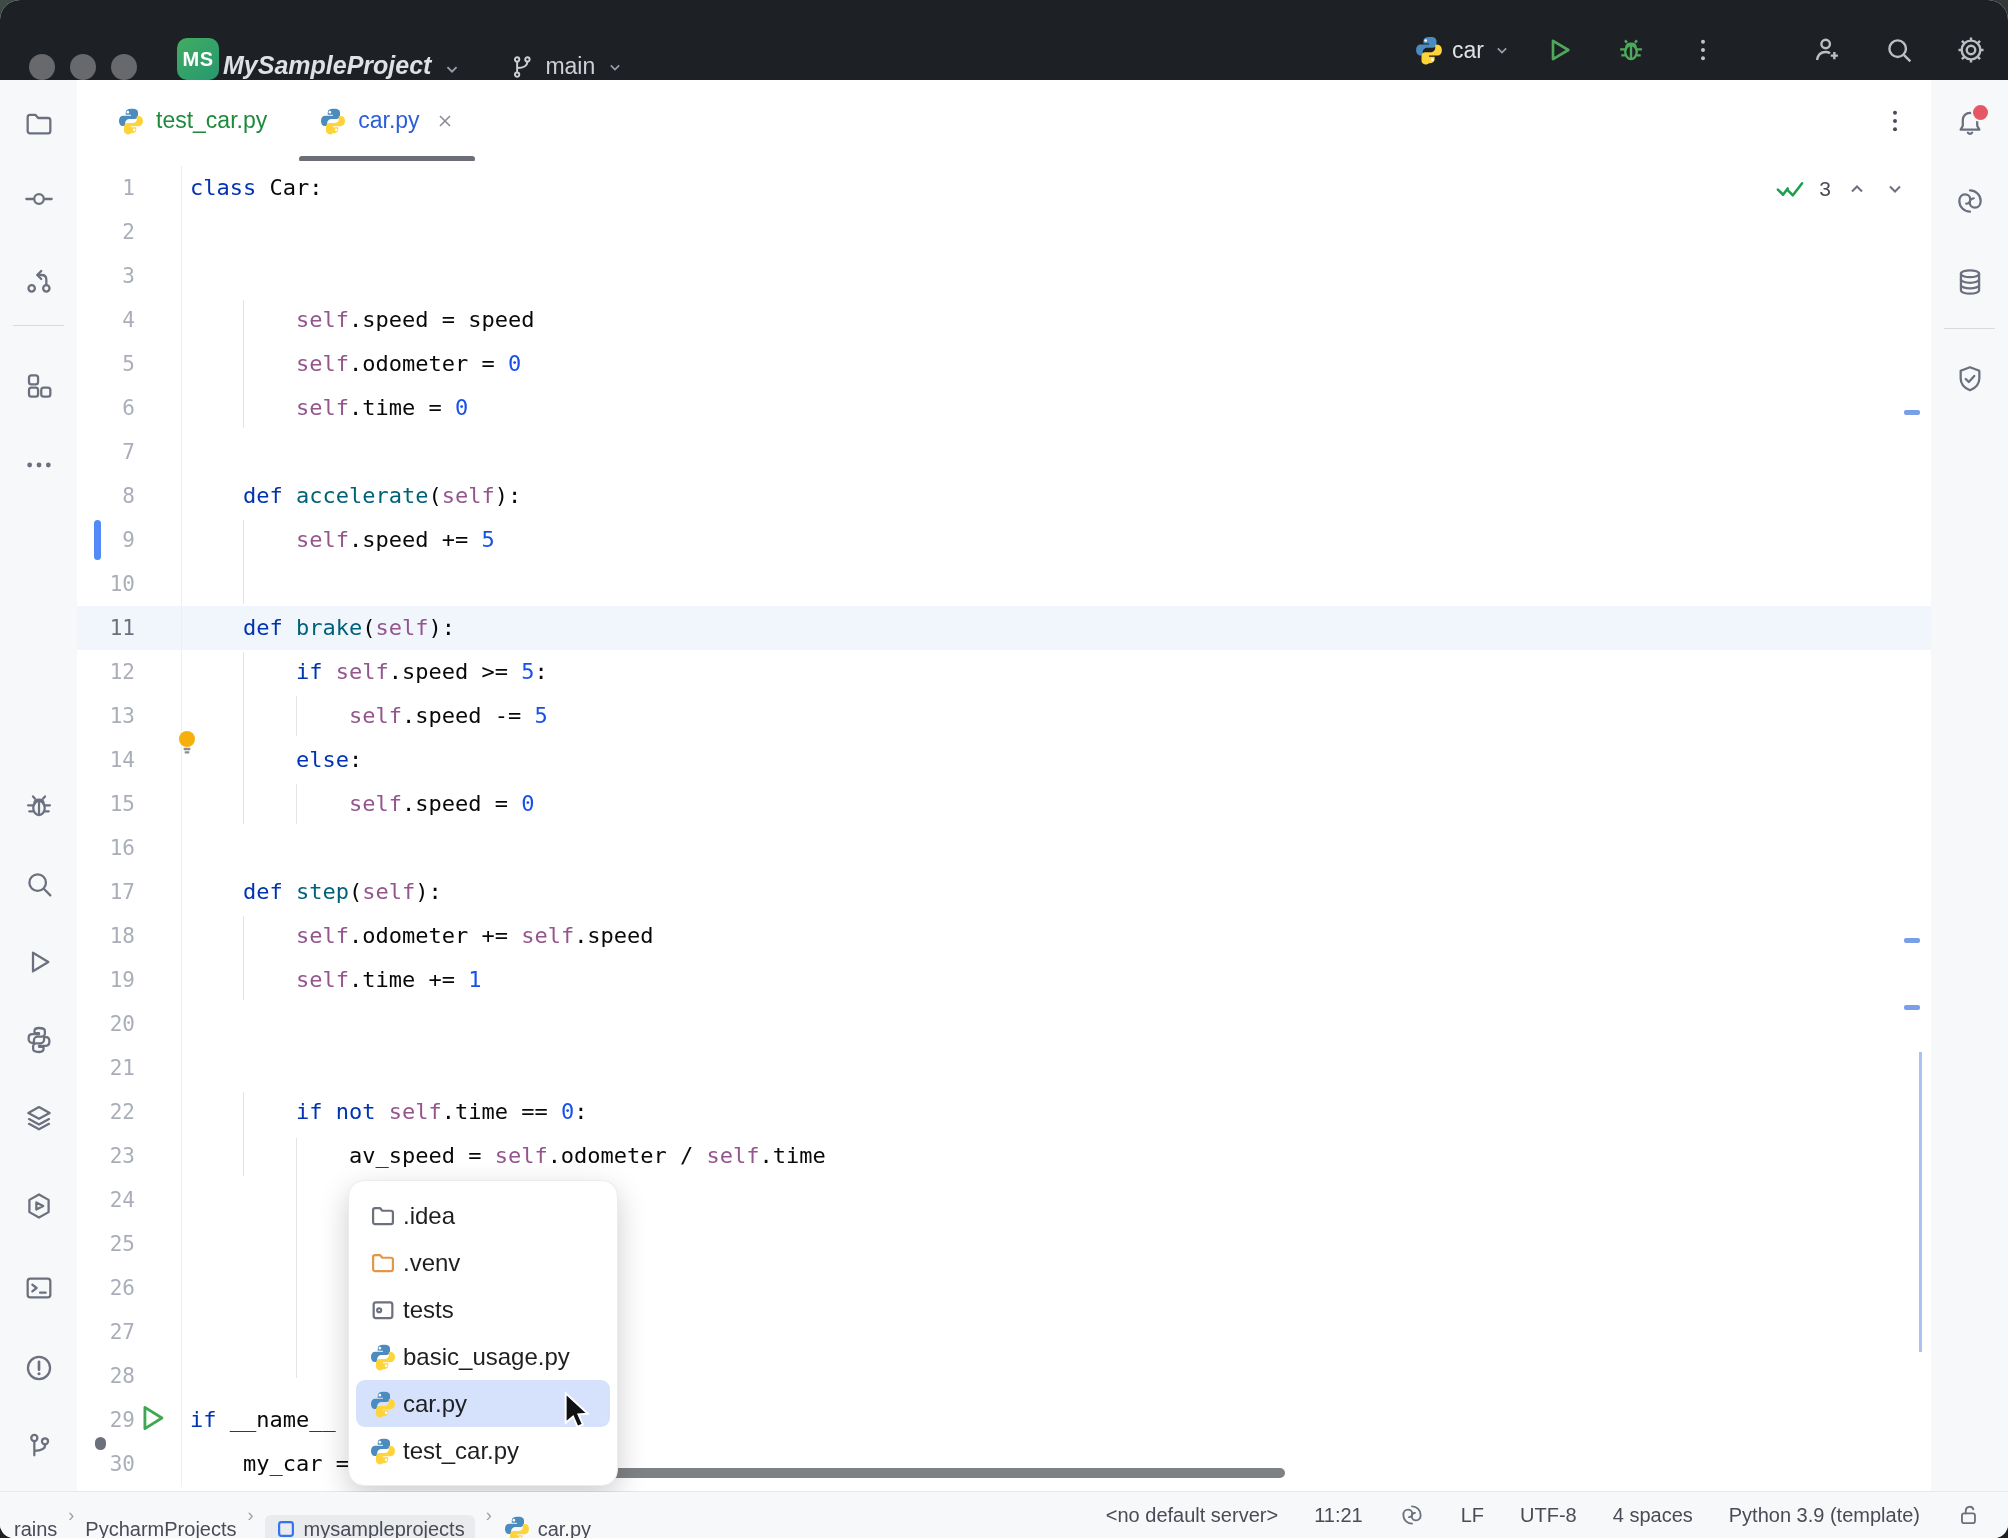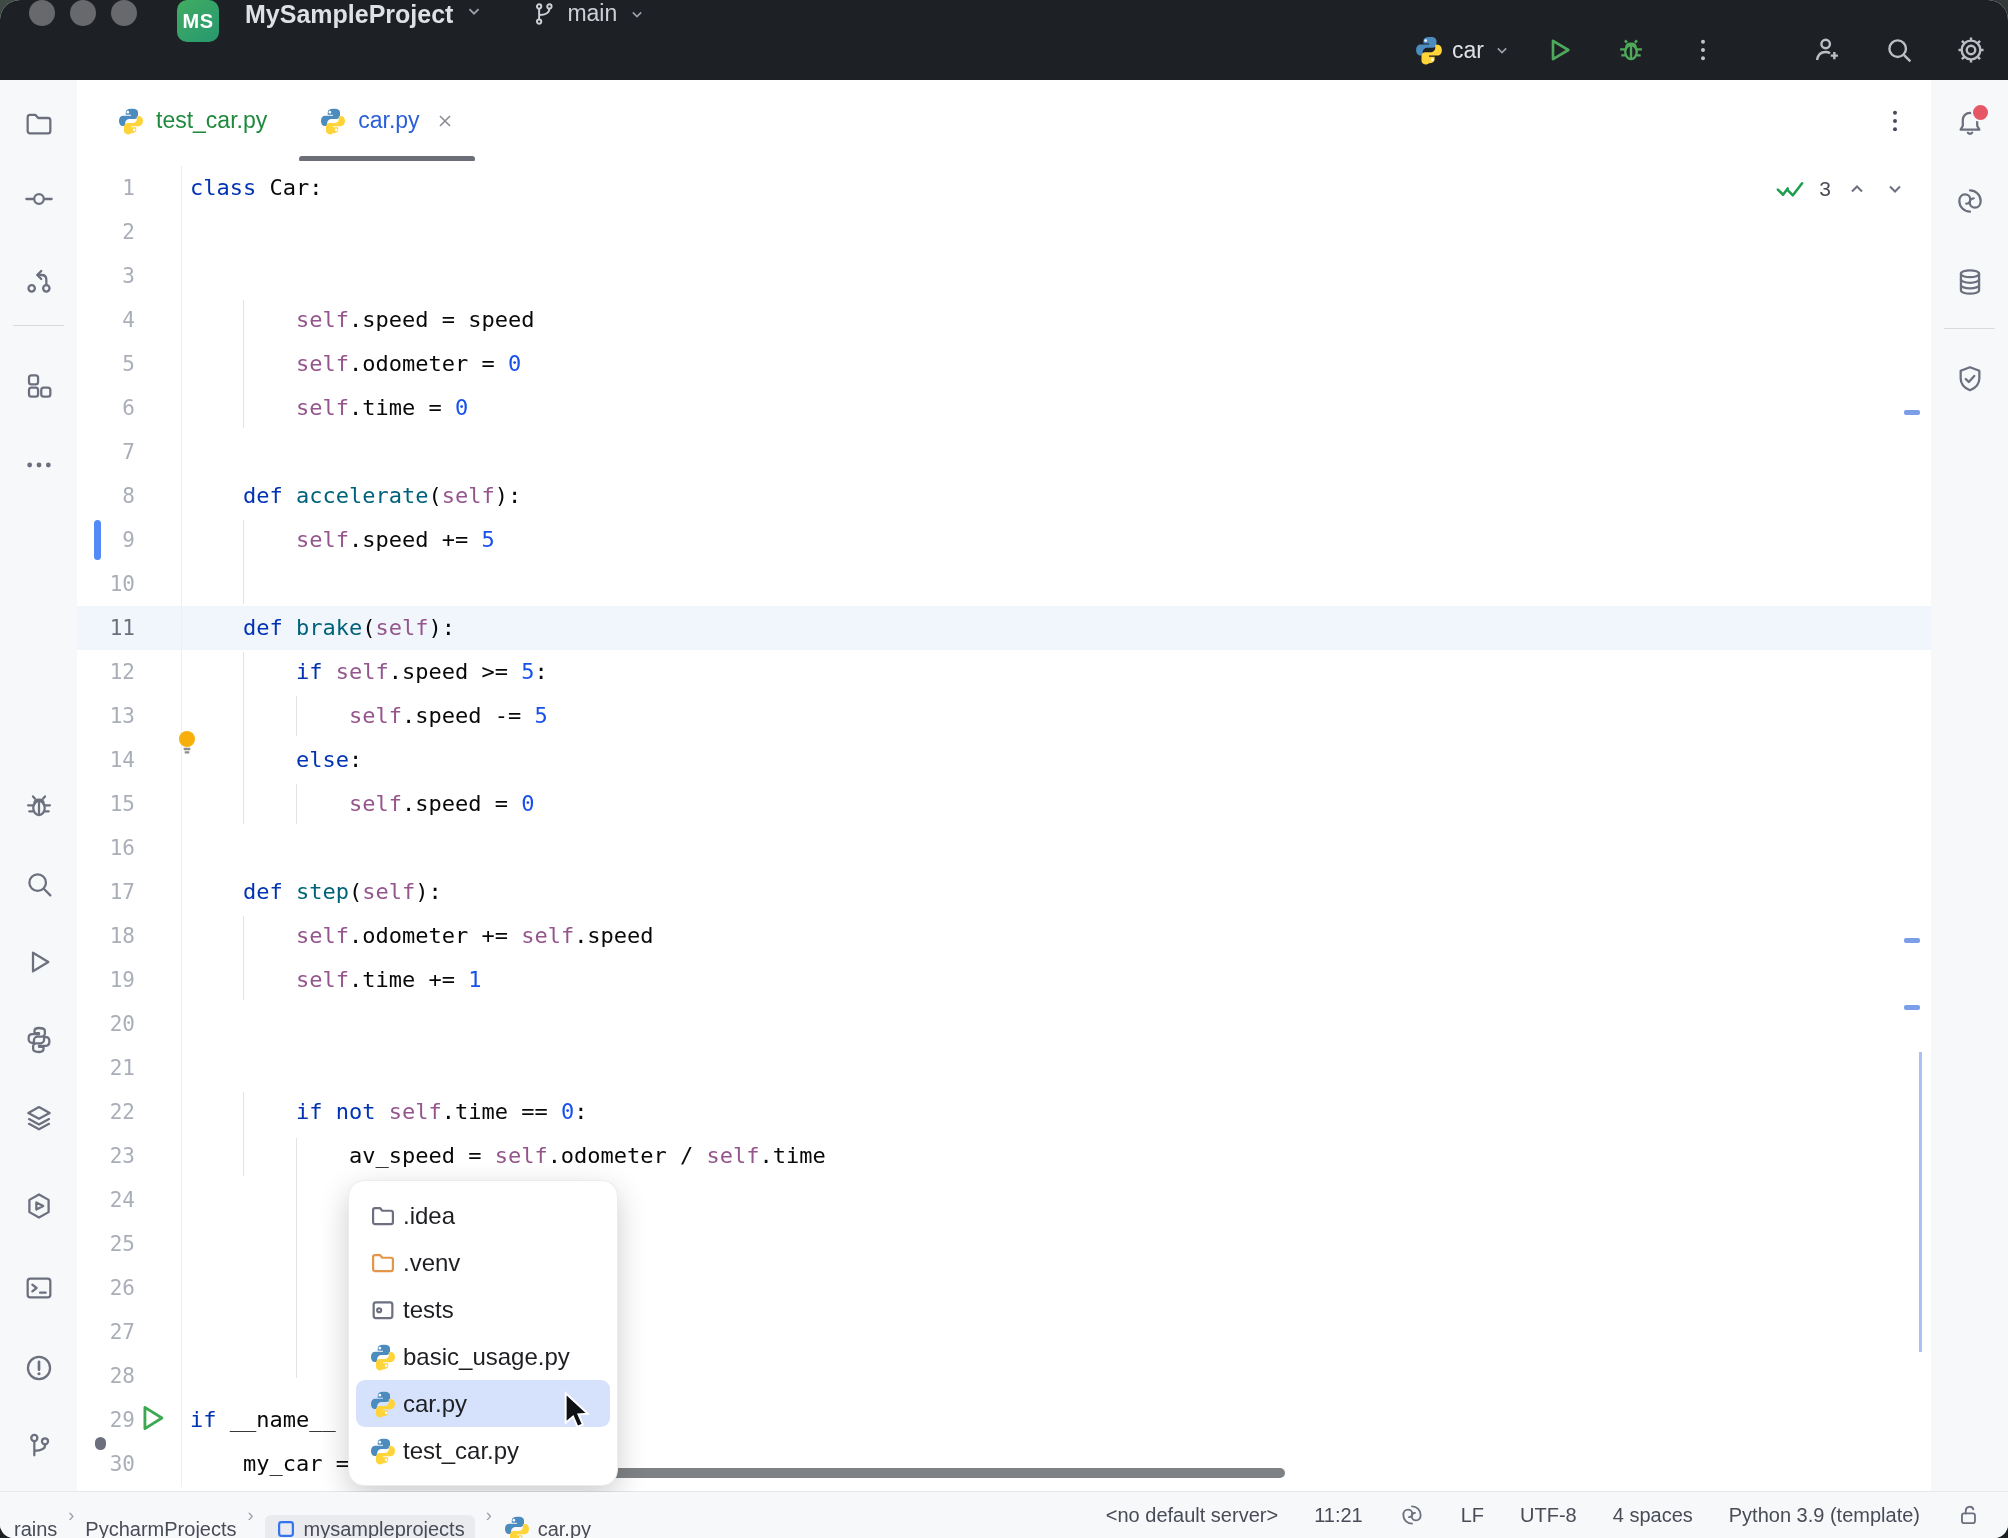--- a/index.html
+++ b/index.html
@@ -16,7 +16,7 @@
     box-shadow:0 20px 60px rgba(0,0,0,.45);
   }
   
-  .titlebar{position:absolute;left:0;top:0;width:100%;height:80px;background:#1d2025;display:flex;align-items:flex-start;}
+  .titlebar{position:absolute;left:0;top:0;width:100%;height:80px;background:#1d2025;display:flex;align-items:flex-end;}
   .traffic{display:flex;gap:15px;margin-left:29px;}
   .traffic span{width:26px;height:26px;border-radius:50%;background:#67696d;display:block;}
   .proj-logo{width:42px;height:42px;border-radius:10px;margin-left:40px;

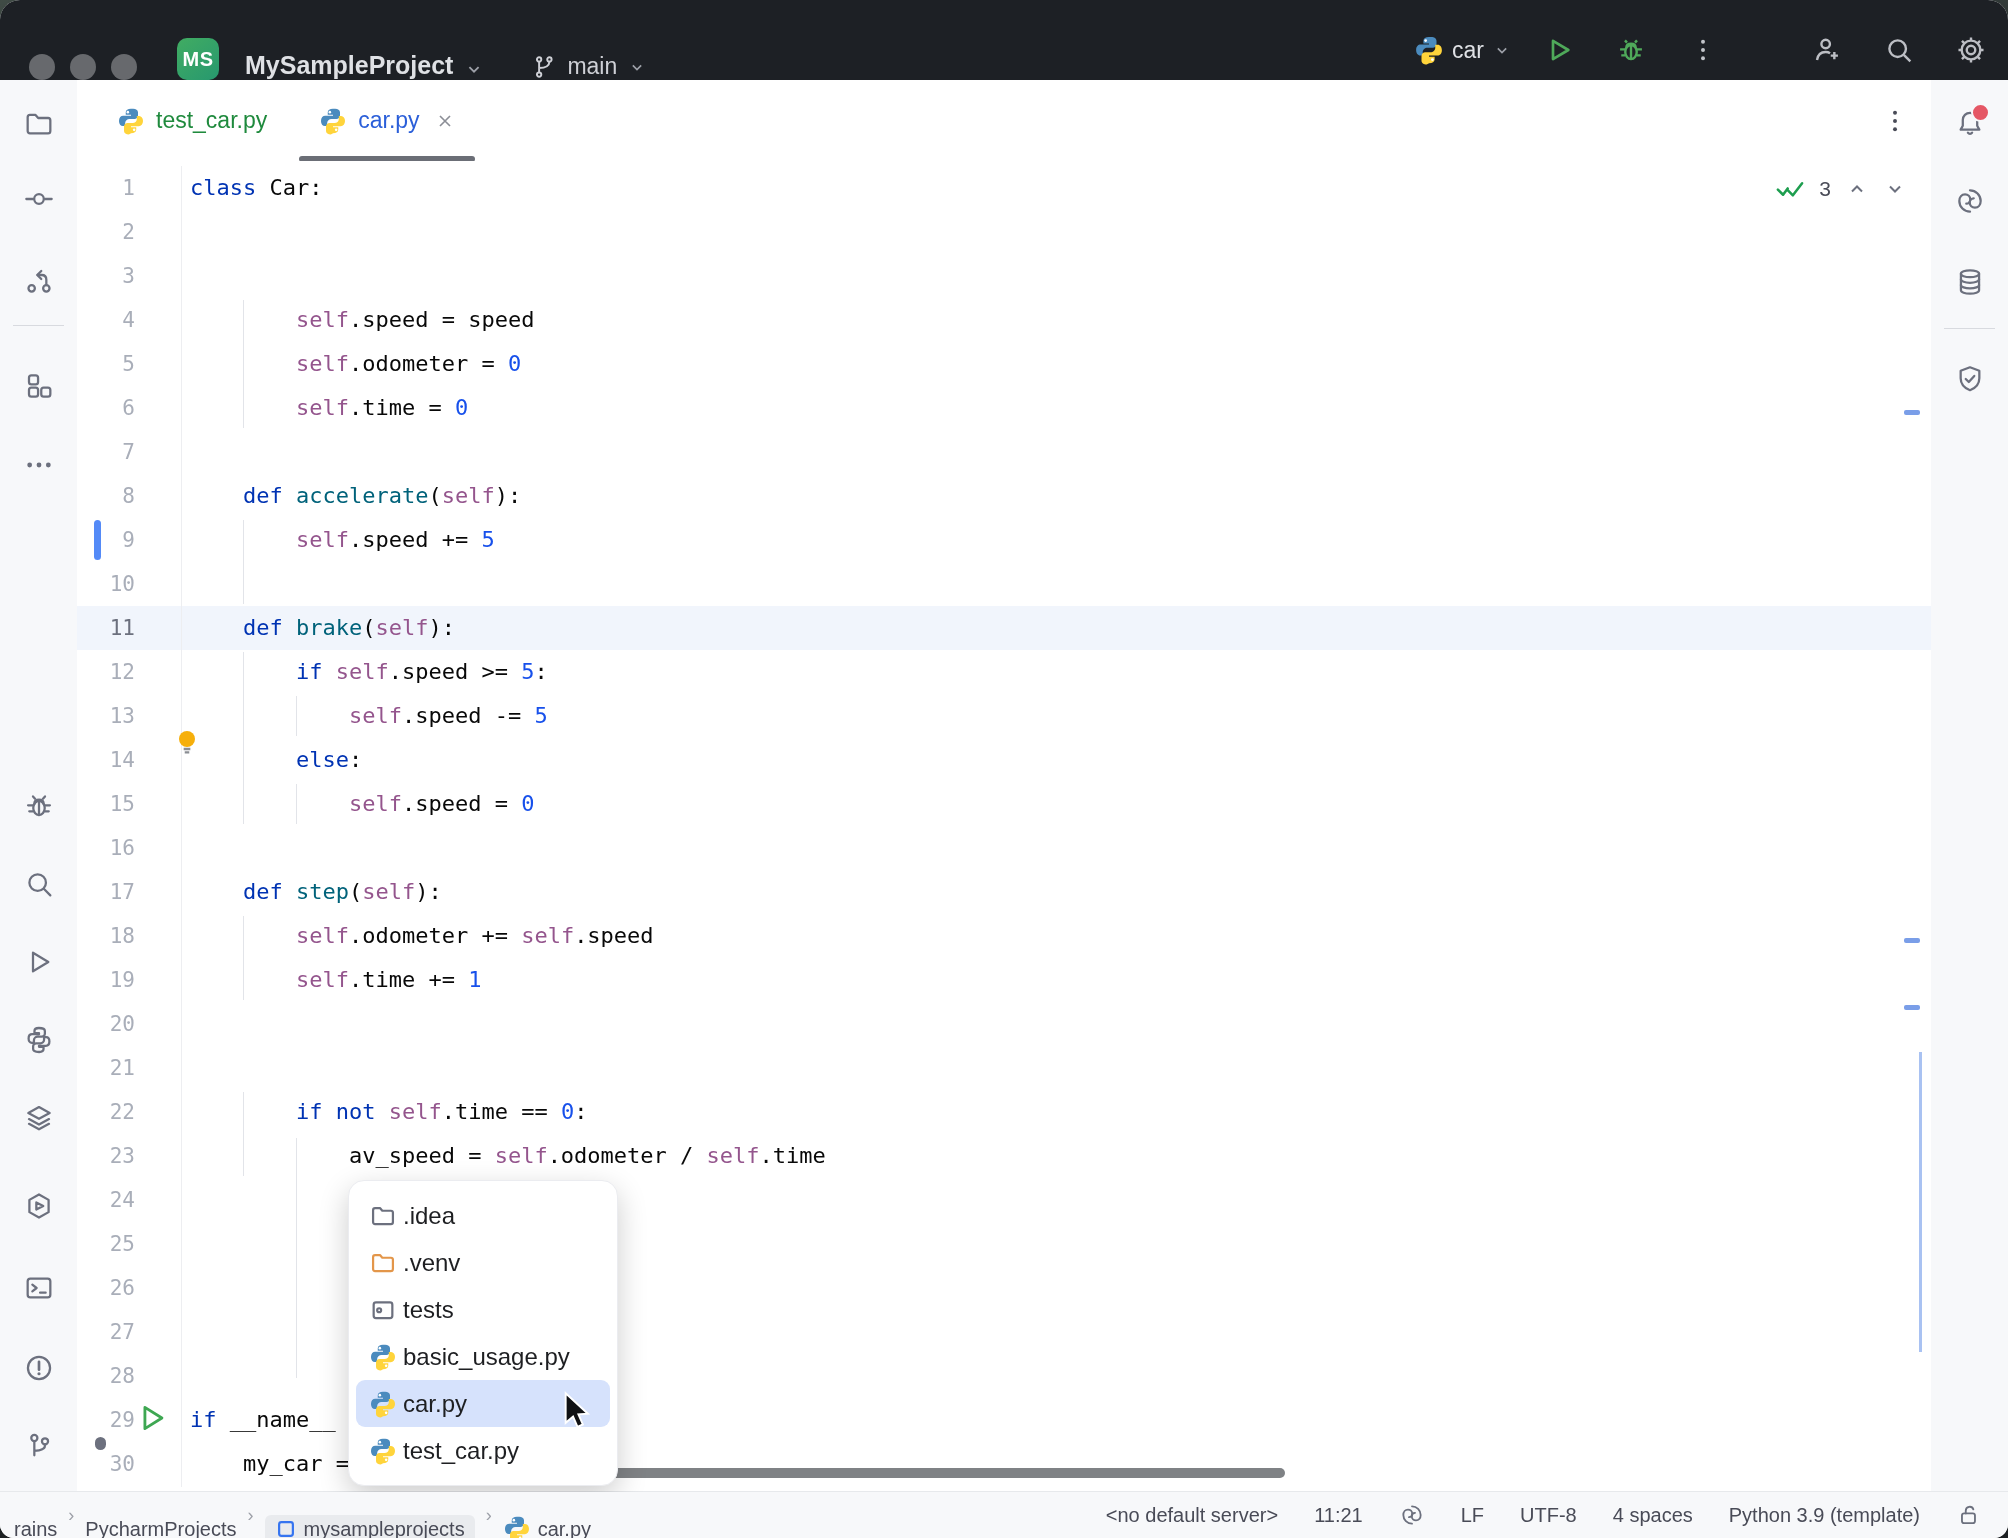--- a/index.html
+++ b/index.html
@@ -22,7 +22,7 @@
   .proj-logo{width:42px;height:42px;border-radius:10px;margin-left:40px;
     background:linear-gradient(140deg,#41ac62,#27986f);color:#fff;font-weight:700;font-size:20px;
     display:flex;align-items:center;justify-content:center;letter-spacing:.5px;}
-  .tb-title{color:#dfe1e5;font-size:25px;font-weight:600;margin-left:26px;}
+  .tb-title{color:#dfe1e5;font-size:25px;font-weight:600;margin-left:4px;font-style:italic;}
   .tb-chev{margin-left:10px;}
   .tb-branch{display:flex;align-items:center;gap:10px;margin-left:46px;color:#ced0d6;font-size:23px;}
   .tb-right{position:absolute;right:0;top:0;height:100px;display:flex;align-items:center;}

